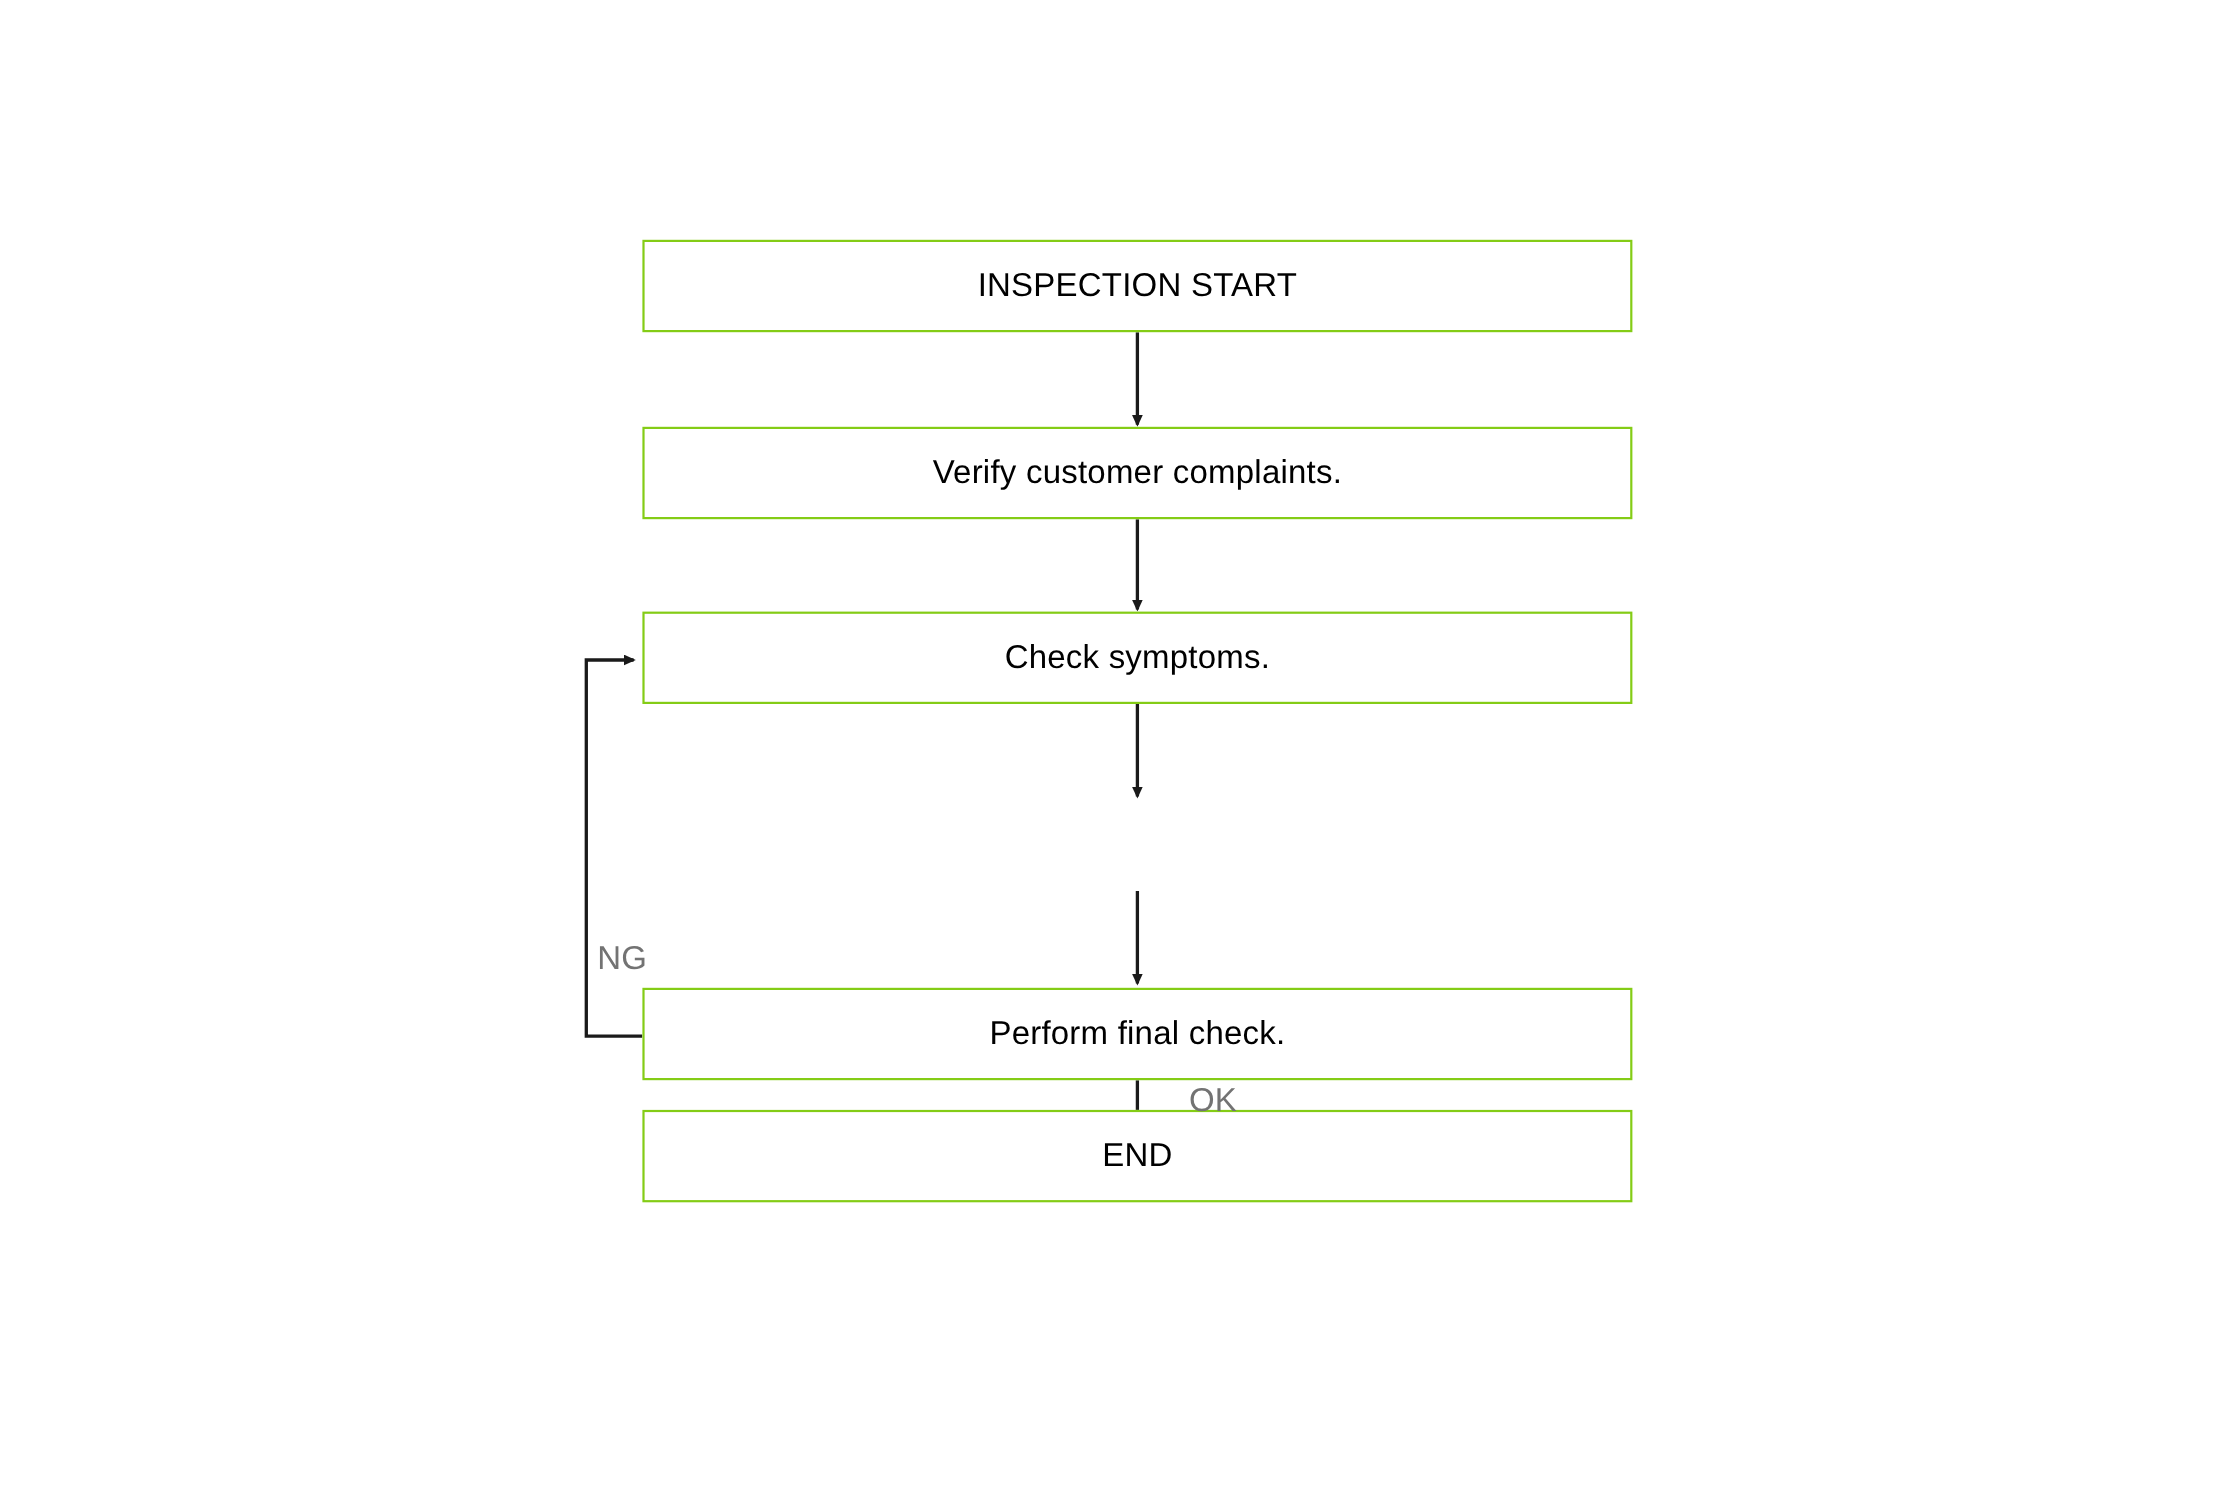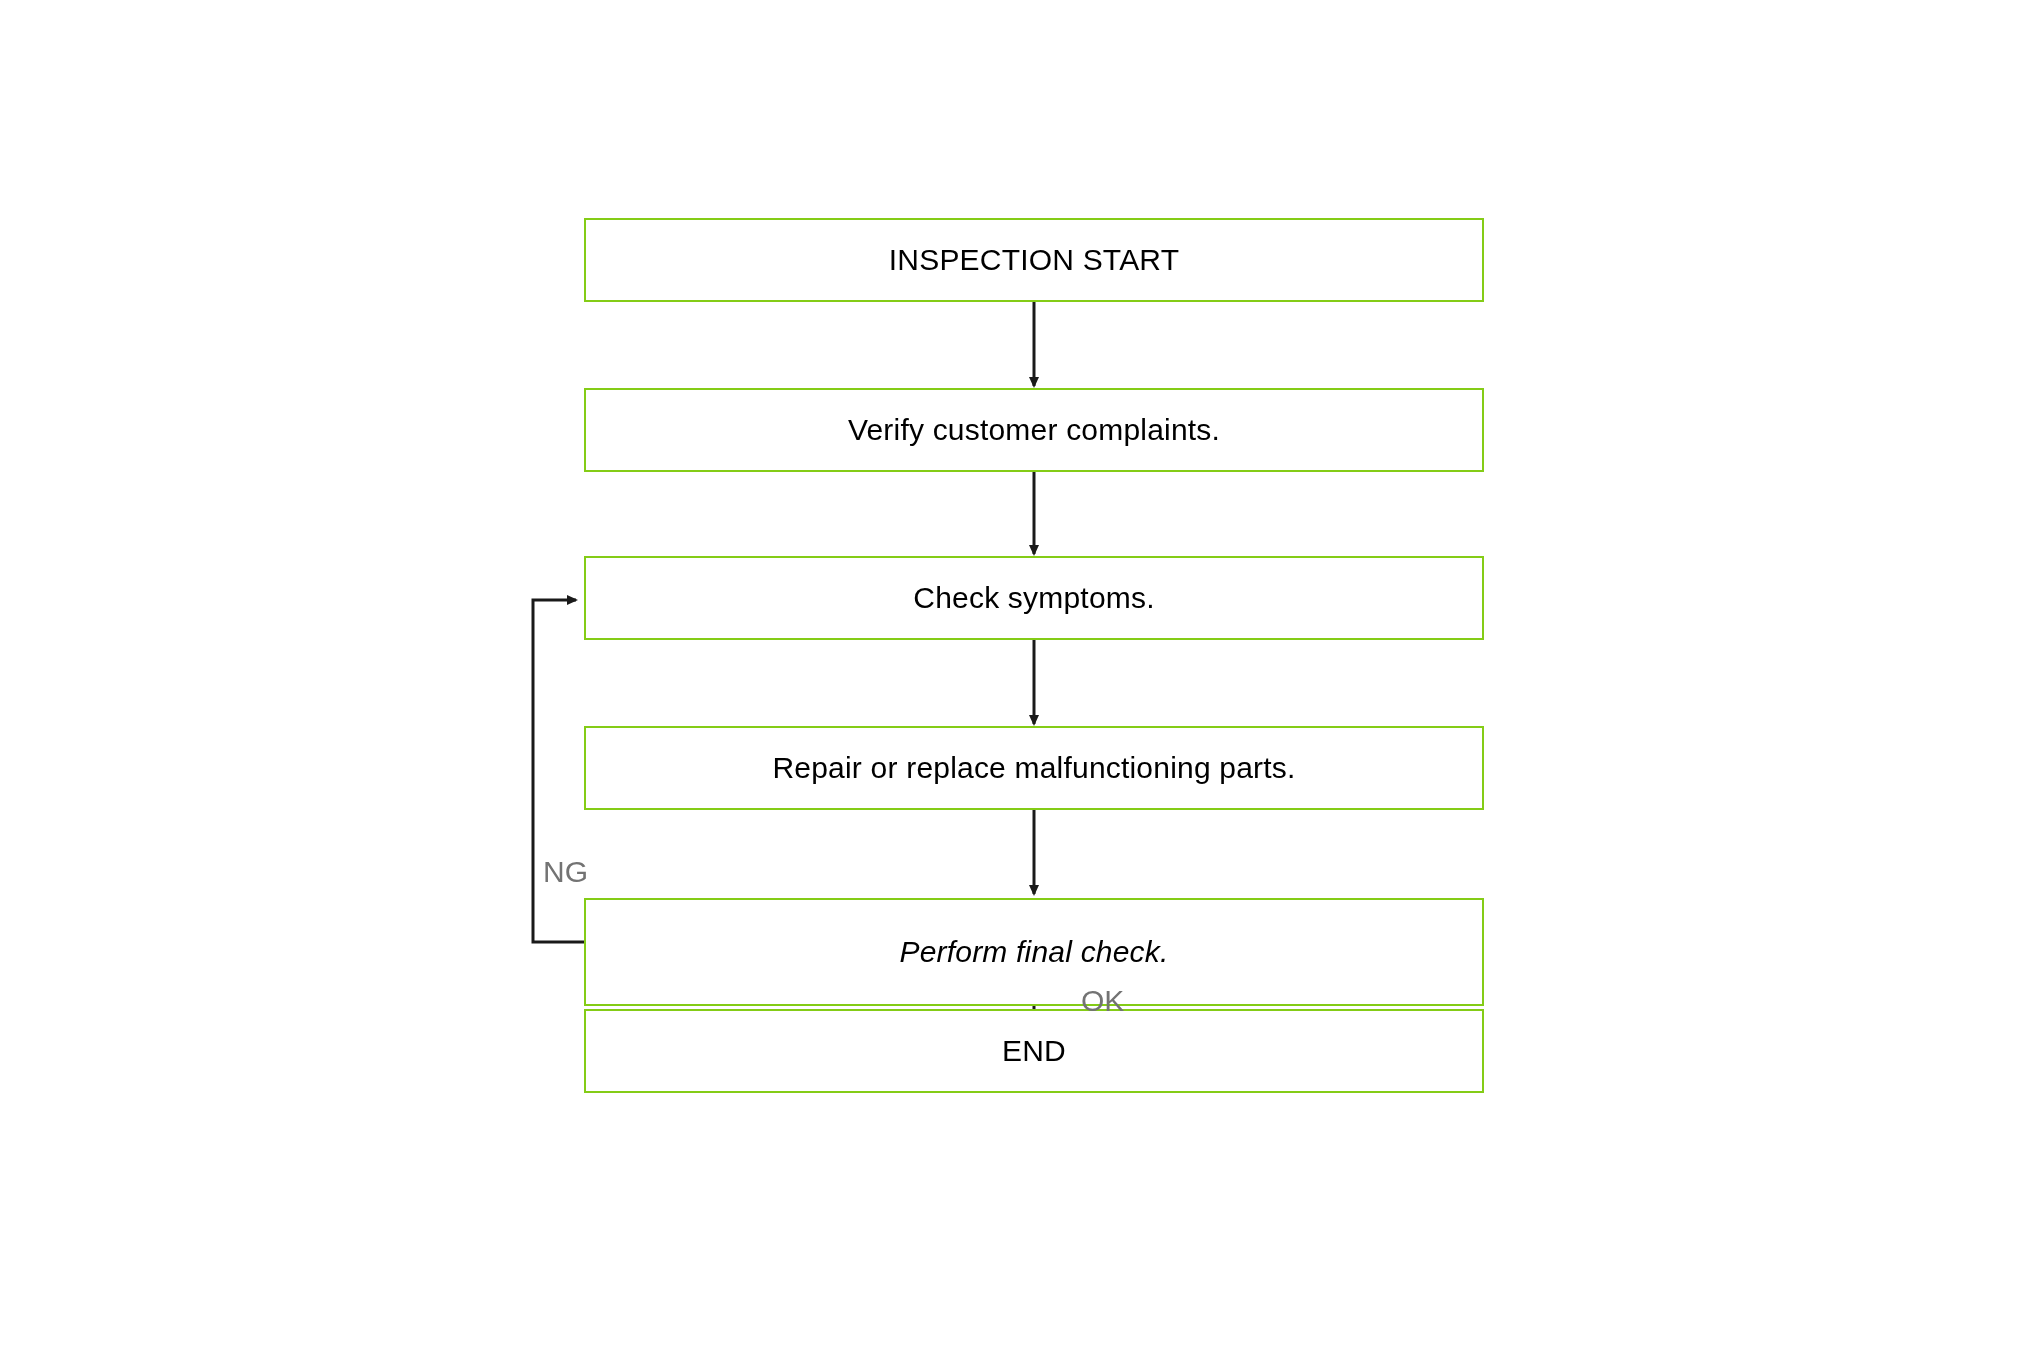--- a/index.html
+++ b/index.html
@@ -83,9 +83,6 @@
     <span>Verify customer complaints.</span>
   </div>
 
-  <div class="node-box" style="left:584px; top:726px; width:900px; height:84px;">
-    <span>Repair or replace malfunctioning parts.</span>
-  </div>
 
   <div class="node-box" style="left:584px; top:898px; width:900px; height:108px;font-style:italic;">
     <span>Perform final check.</span>

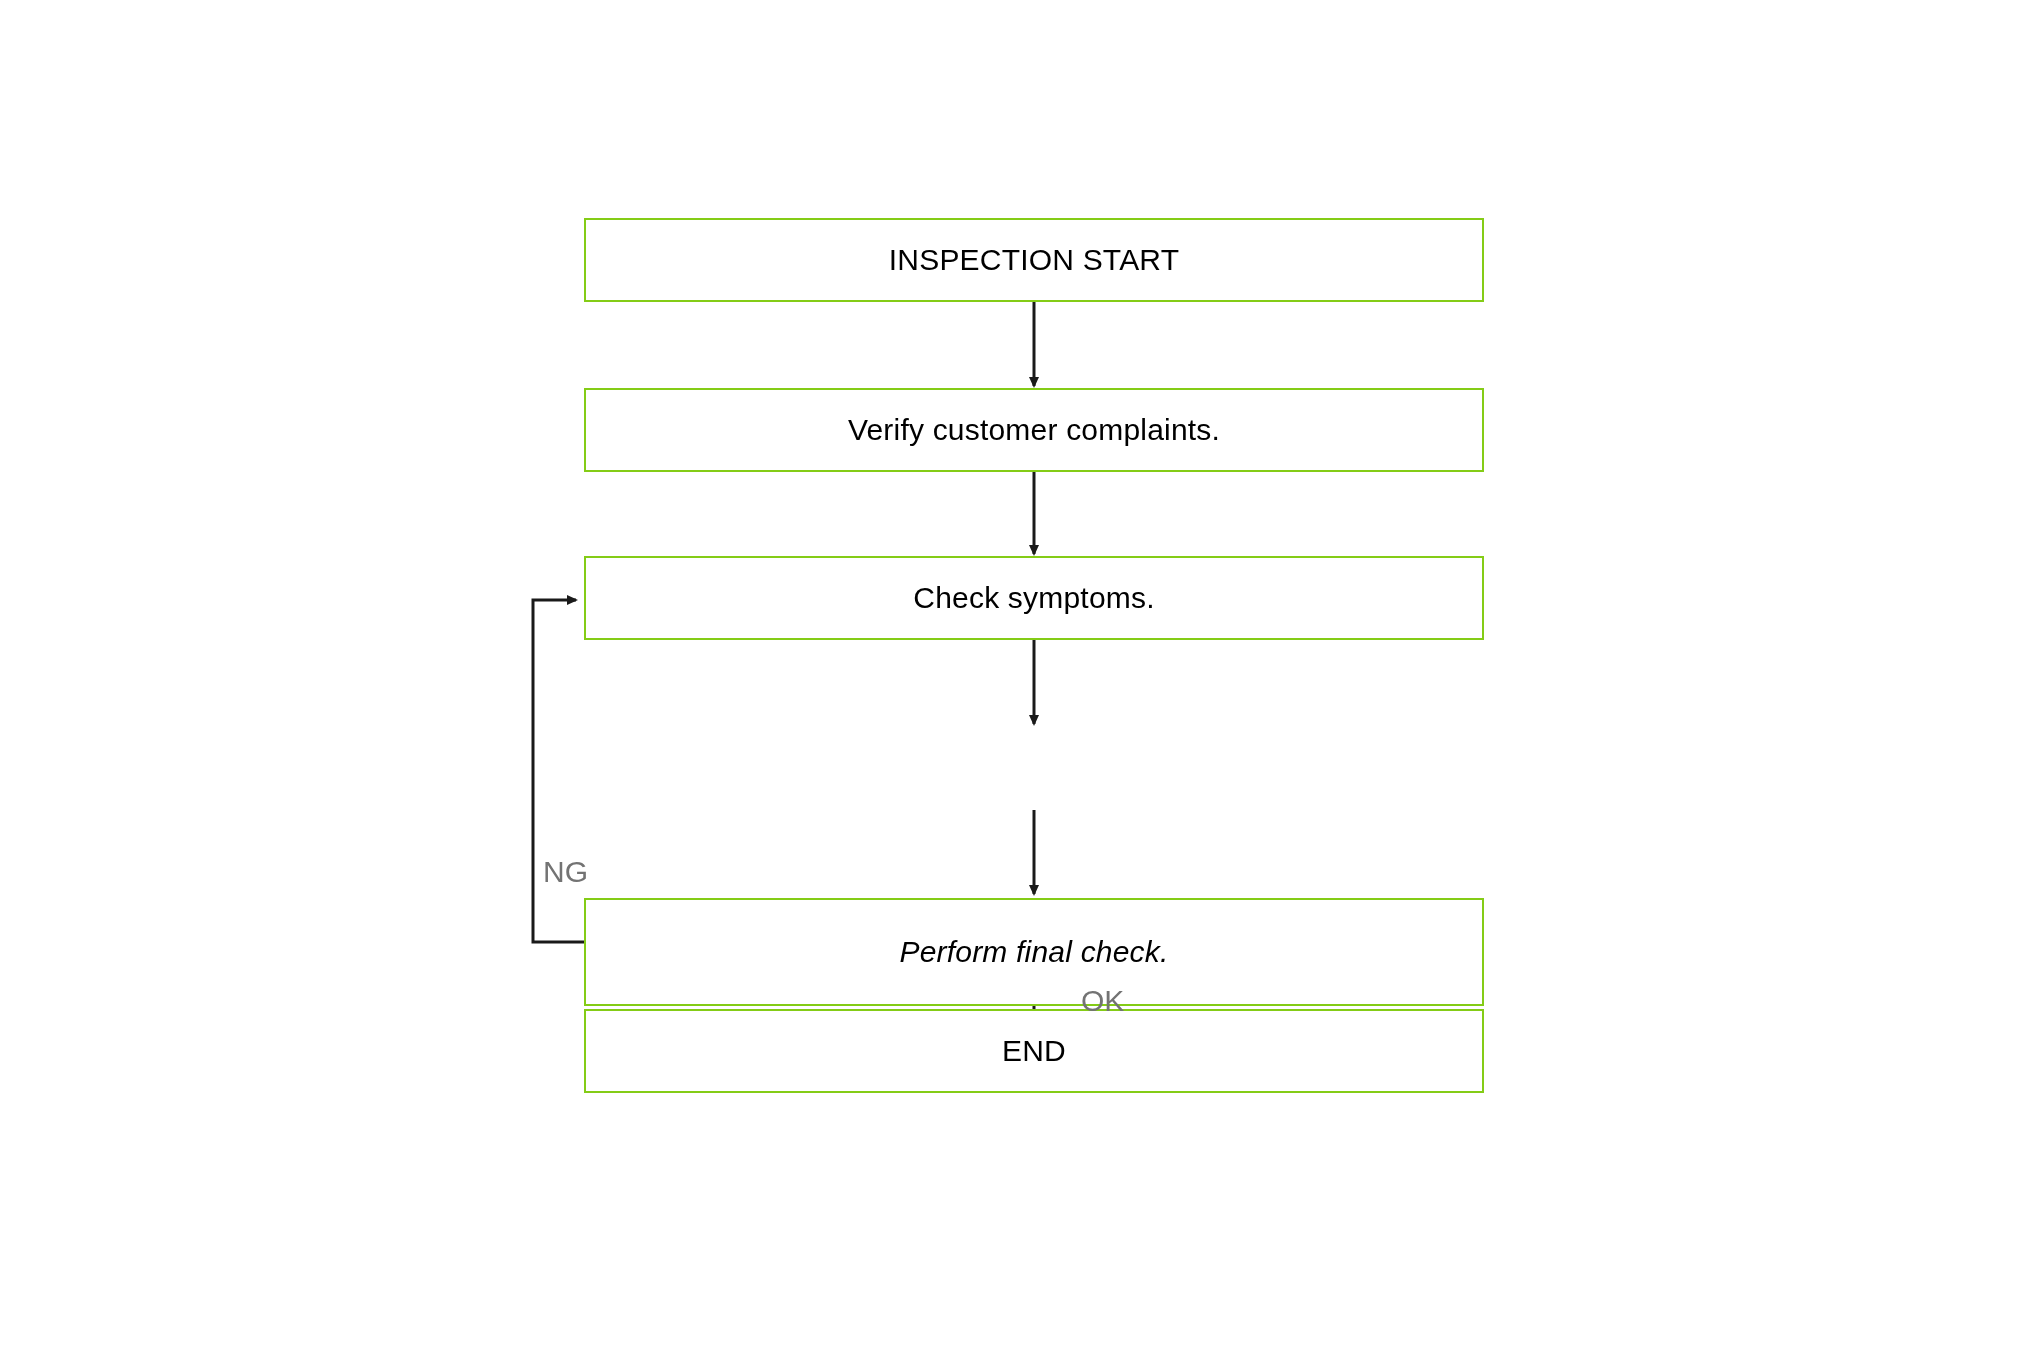--- a/index.html
+++ b/index.html
@@ -84,7 +84,7 @@
   </div>
 
 
-  <div class="node-box" style="left:584px; top:898px; width:900px; height:108px;font-style:italic;">
+  <div class="node-box" style="left:584px; top:898px; width:900px; height:84px;">
     <span>Perform final check.</span>
   </div>
 

